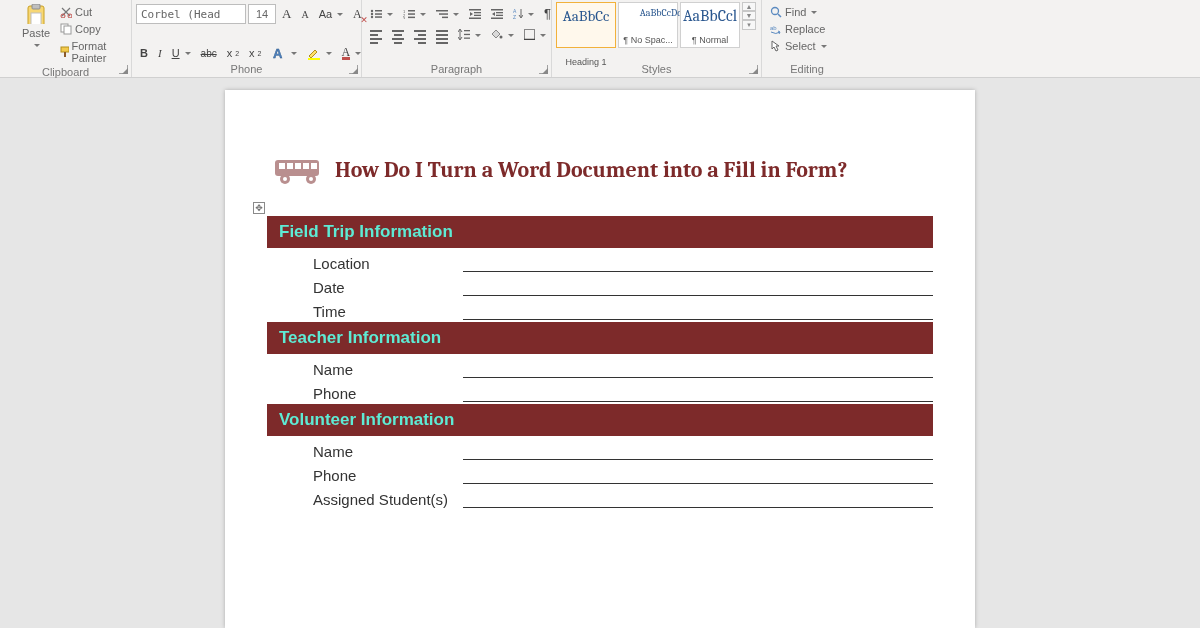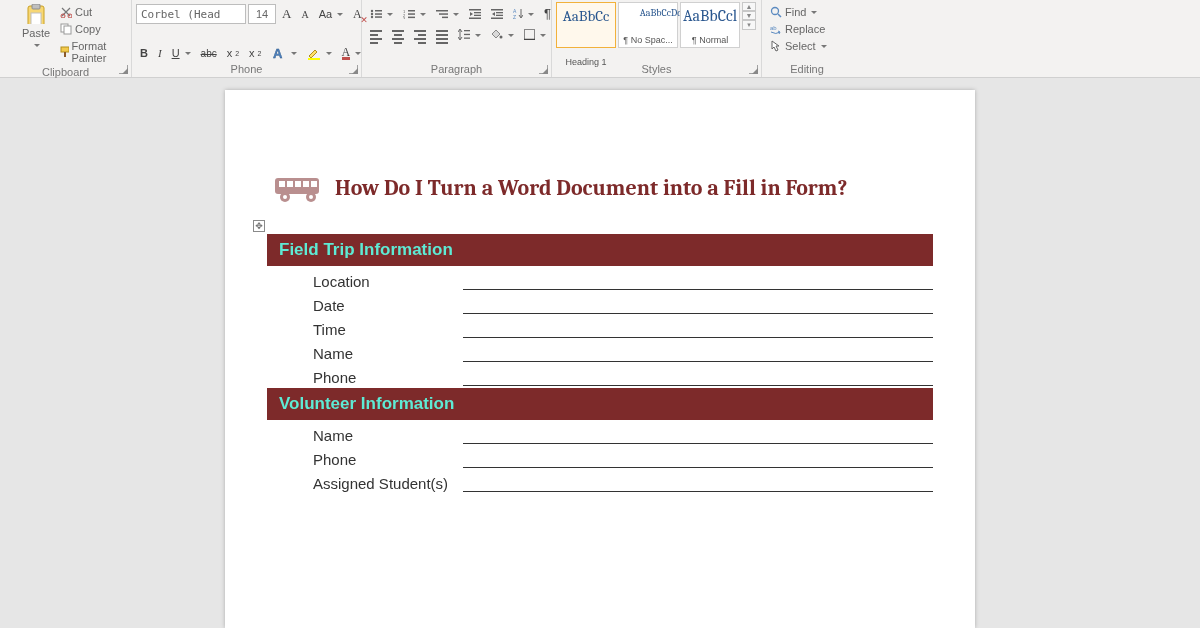--- a/index.html
+++ b/index.html
@@ -32,7 +32,7 @@
 
   
   .canvas { position: absolute; left: 0; right: 0; top: 78px; bottom: 0; display: flex; justify-content: center; padding-top: 12px; }
-  .page { width: 750px; background: #fff; box-shadow: 0 0 4px rgba(0,0,0,.25); padding: 82px 42px 0 42px; position: relative; }
+  .page { width: 750px; background: #fff; box-shadow: 0 0 4px rgba(0,0,0,.25); padding: 64px 42px 0 42px; position: relative; }
   .doc-title-row { display: flex; align-items: center; gap: 10px; margin-left: 6px; margin-bottom: 30px; }
   .doc-title { font-family: Cambria, "Times New Roman", serif; font-weight: 700; font-size: 22px; color: #7d2a2a; }
   .bar { background: #7d2a2a; color: #5eead4; font-weight: 600; font-size: 17px; padding: 6px 12px; margin-top: 2px; }

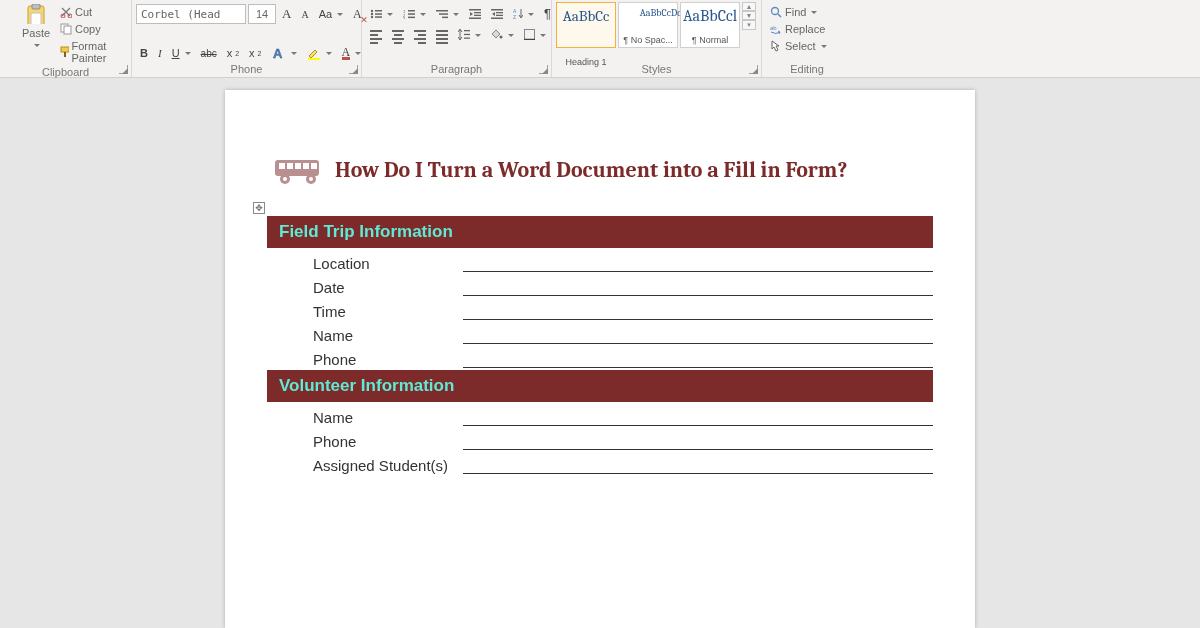--- a/index.html
+++ b/index.html
@@ -324,6 +324,7 @@
           <div class="field-label">Time</div>
           <div class="field-line"></div>
         </div>
+        <div class="bar">Teacher Information</div>
         <div class="field-row">
           <div class="field-label">Name</div>
           <div class="field-line"></div>

